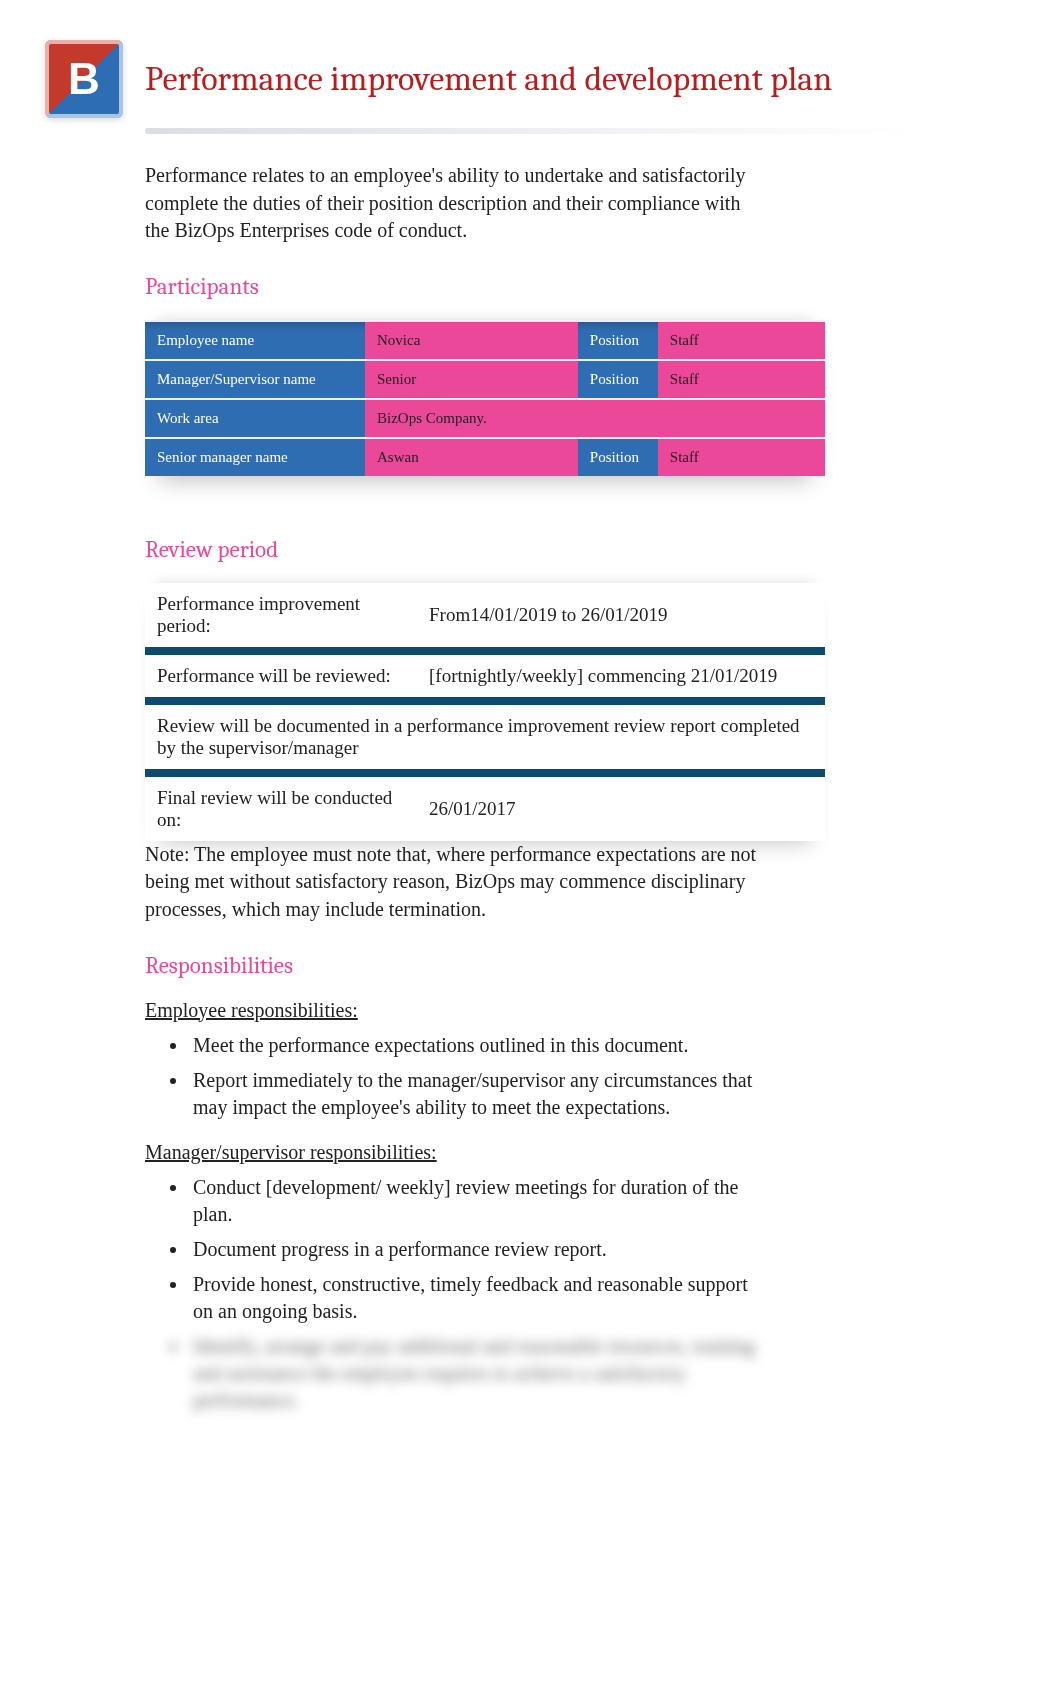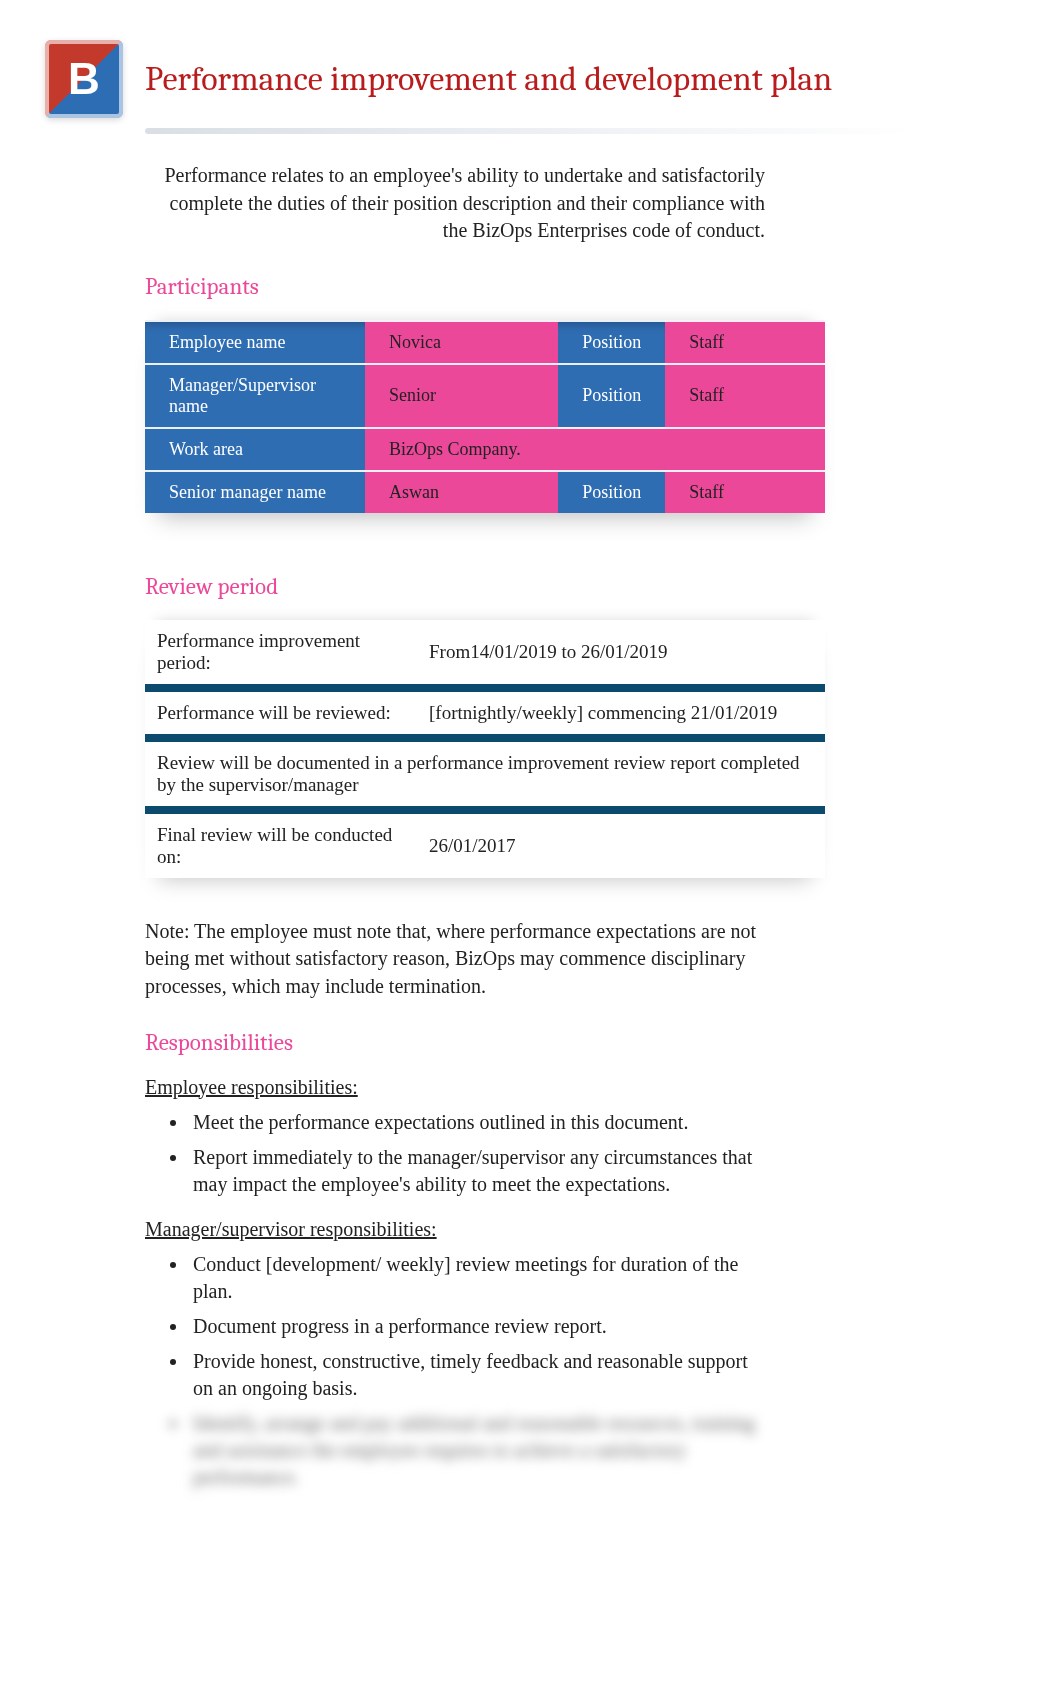--- a/index.html
+++ b/index.html
@@ -49,7 +49,6 @@
     line-height: 1.38;
     margin-bottom: 28px;
     max-width: 620px;
-    text-align: right;
   }
   h2.section {
     font-family: Cambria, Georgia, serif;

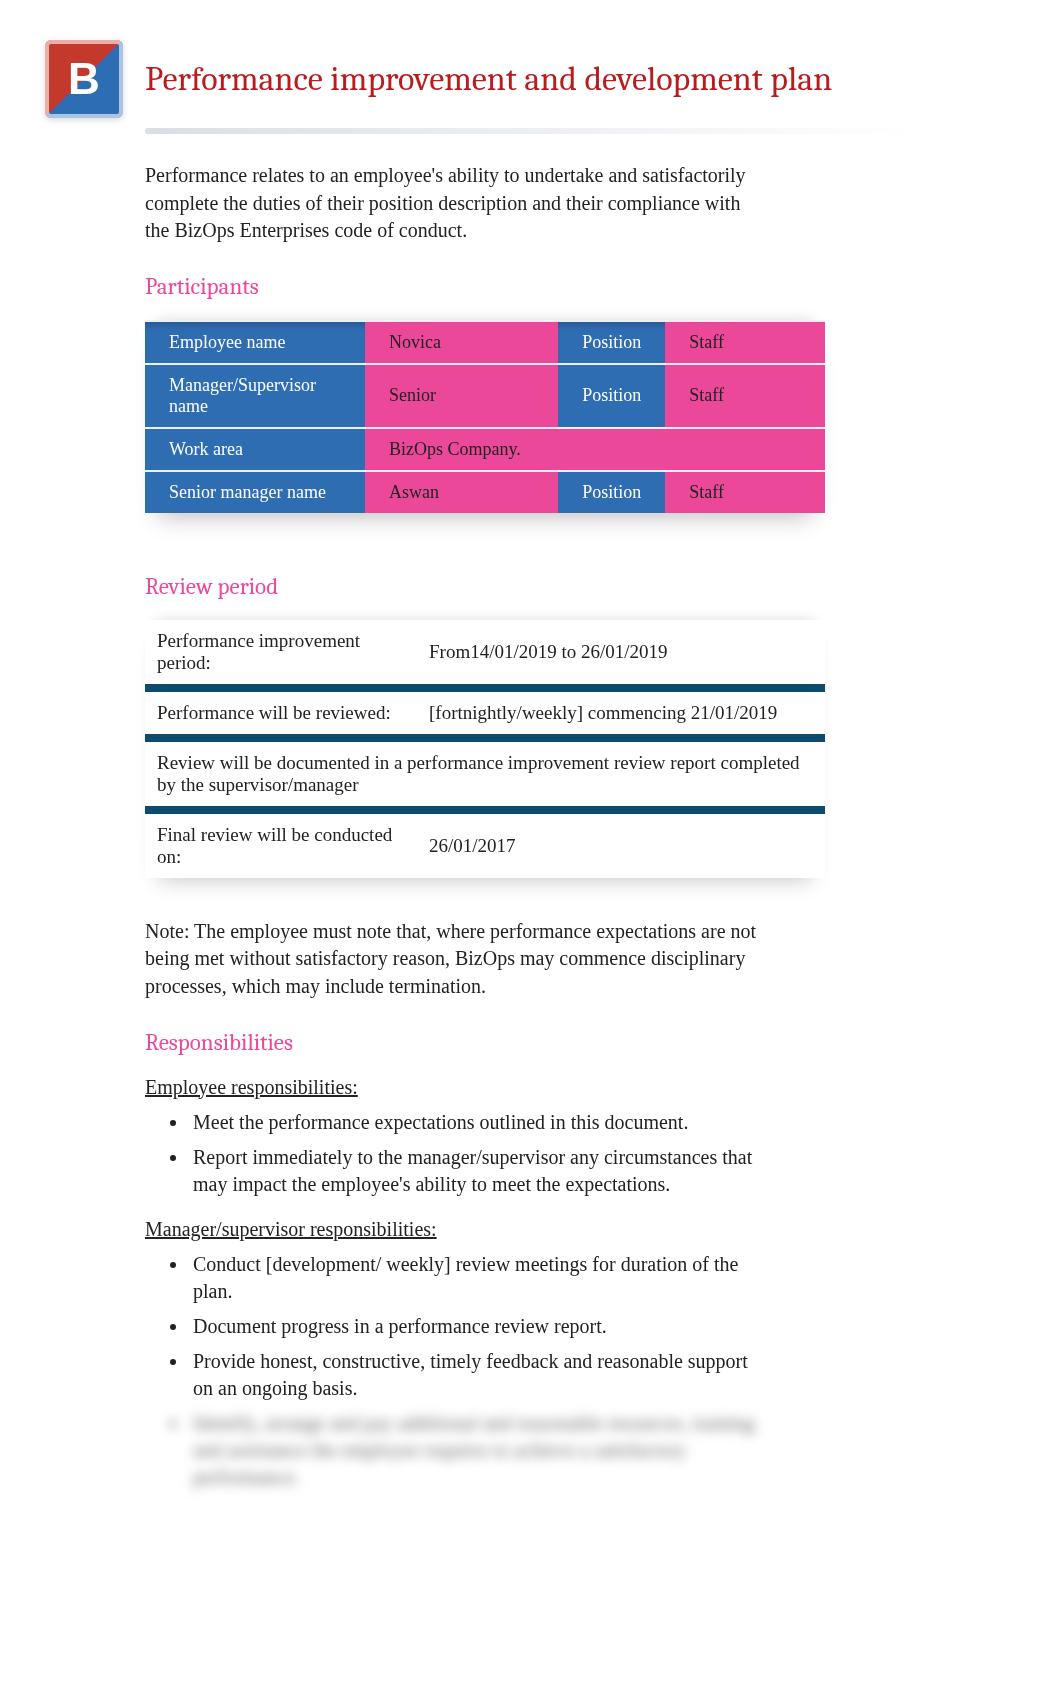--- a/index.html
+++ b/index.html
@@ -66,8 +66,8 @@
     margin-bottom: 60px;
   }
   .ptable td {
-    padding: 10px 24px;
-    font-size: 18px;
+    padding: 10px 12px;
+    font-size: 15px;
     vertical-align: middle;
     border-top: 2px solid rgba(255,255,255,.9);
   }

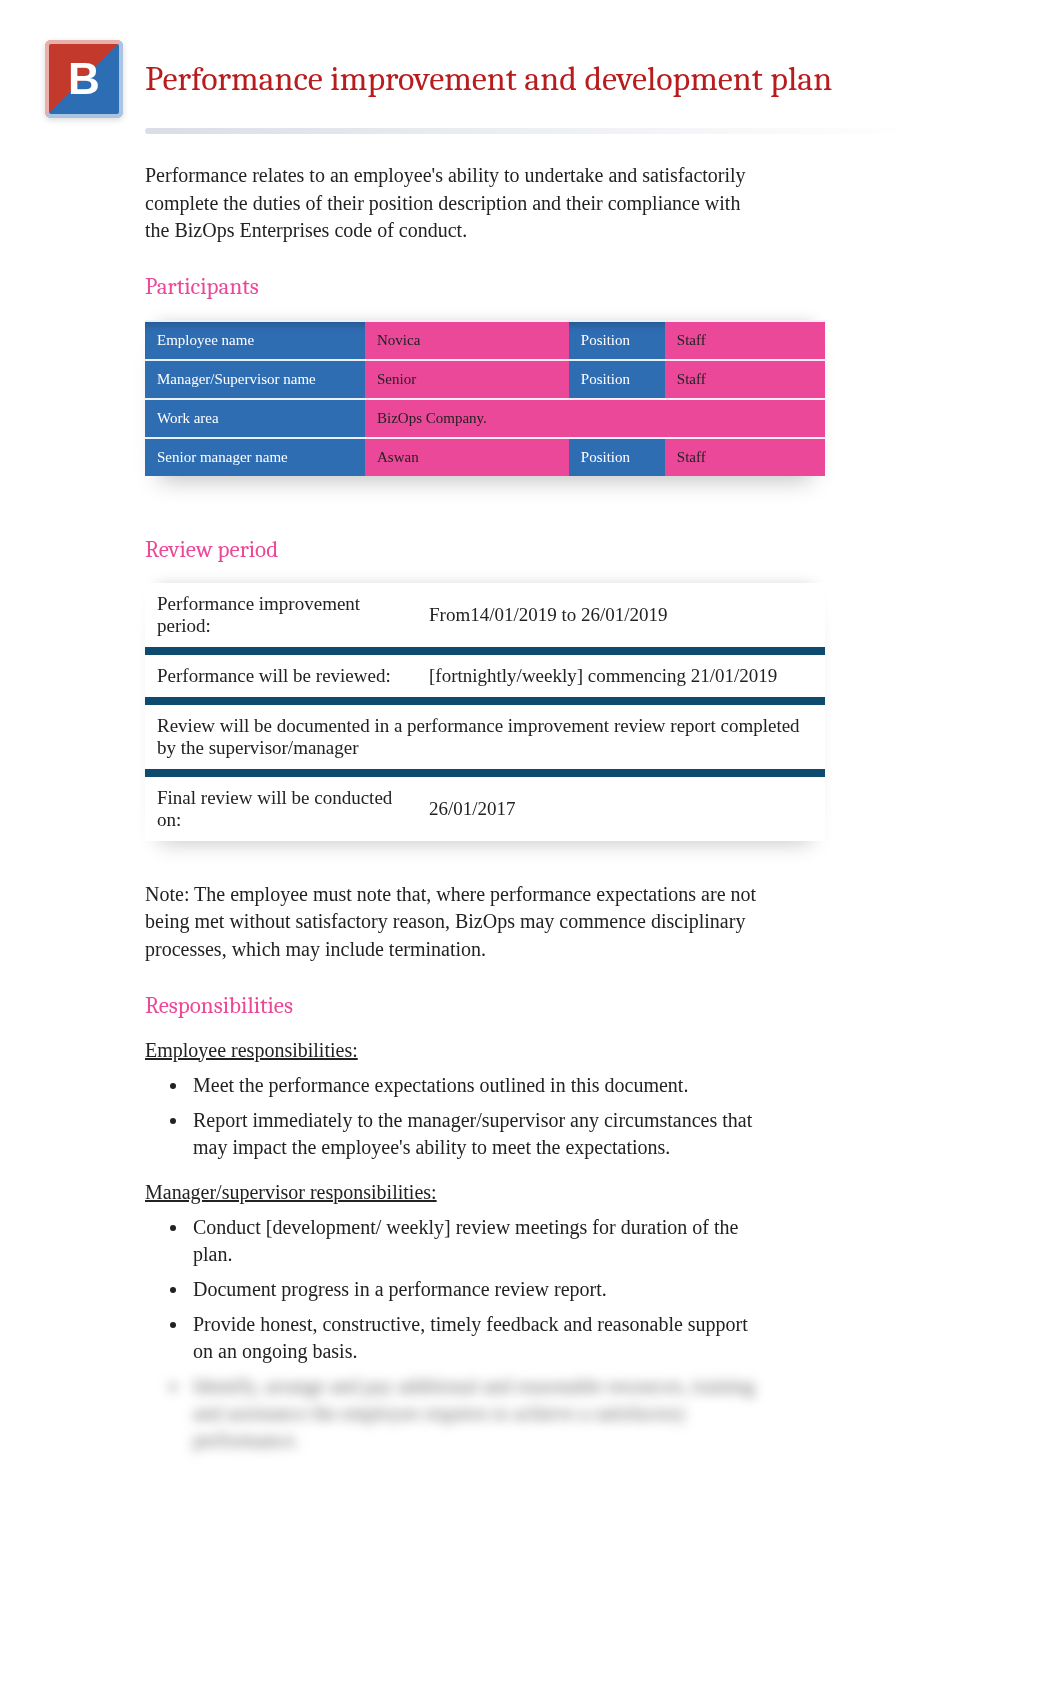--- a/index.html
+++ b/index.html
@@ -78,7 +78,7 @@
   }
   .ptable td.valcell { background:#ec4899; }
   .ptable td.poslabel {
-    width: 96px;
+    width: 80px;
     background: #2f6db3;
     color:#fff;
   }

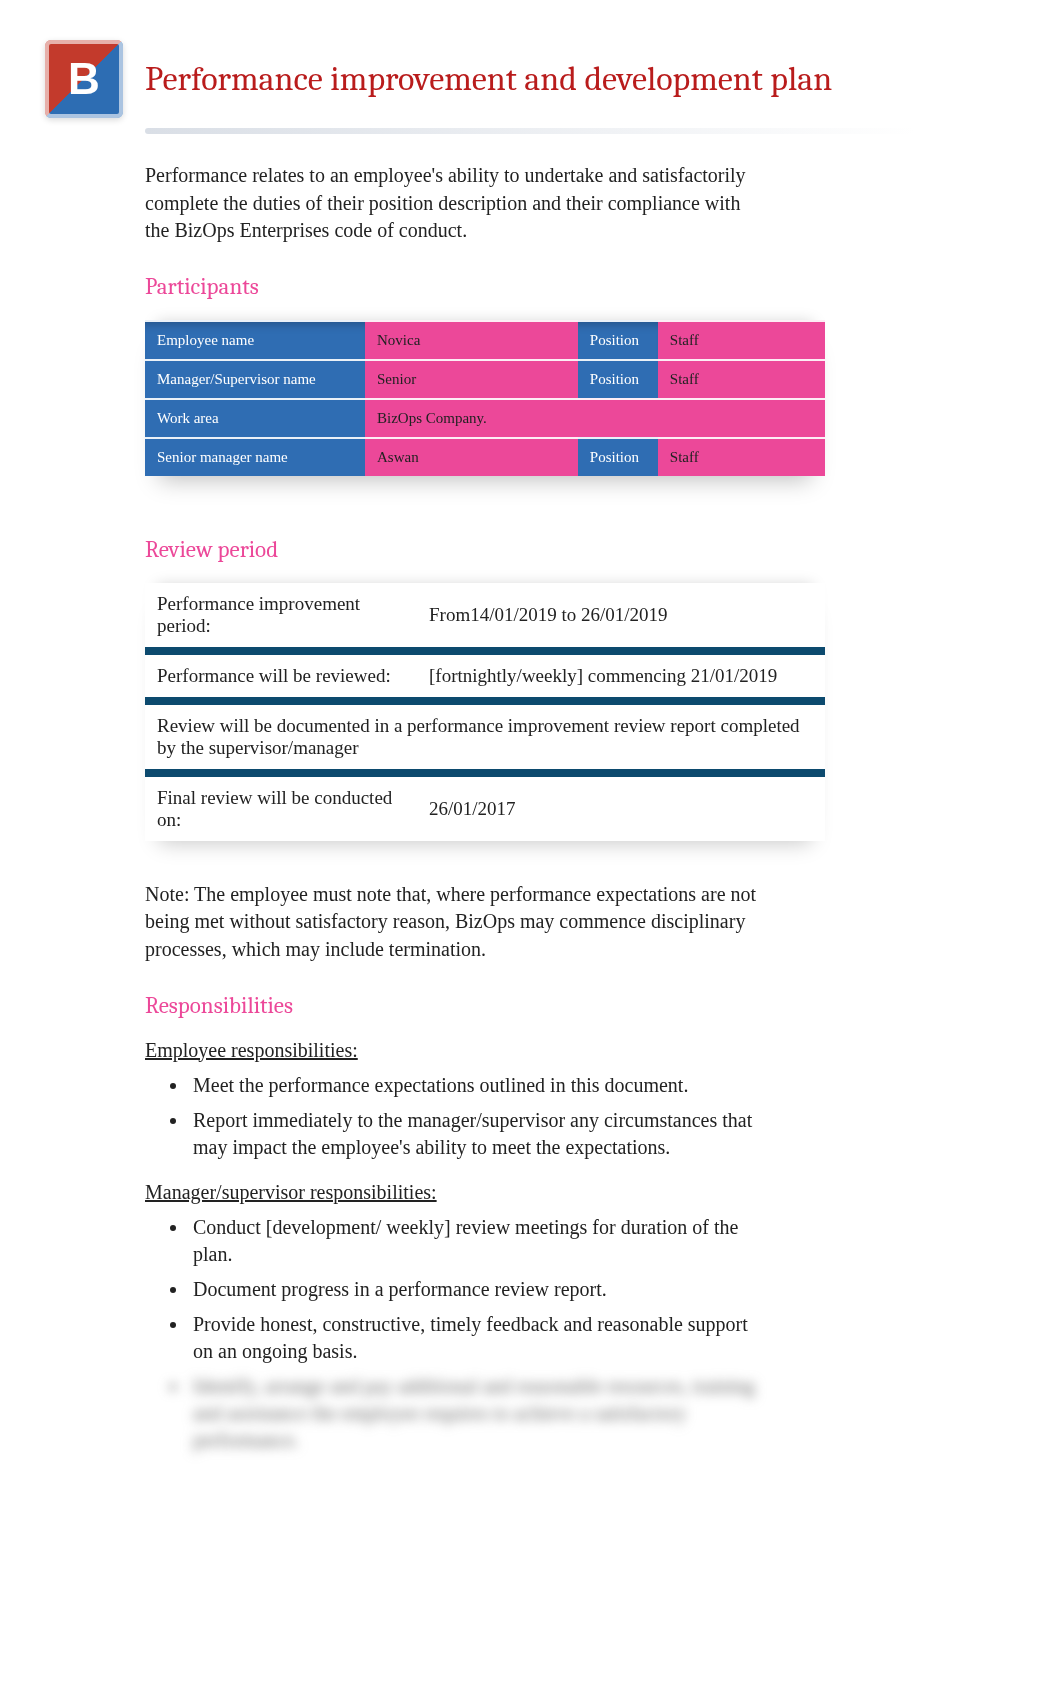--- a/index.html
+++ b/index.html
@@ -93,7 +93,6 @@
     width: 680px;
     border-collapse: collapse;
     box-shadow: 0 16px 20px -14px rgba(0,0,0,.22), 0 -10px 14px -12px rgba(0,0,0,.18);
-    margin-bottom: 40px;
   }
   .rtable td {
     background:#fff;

